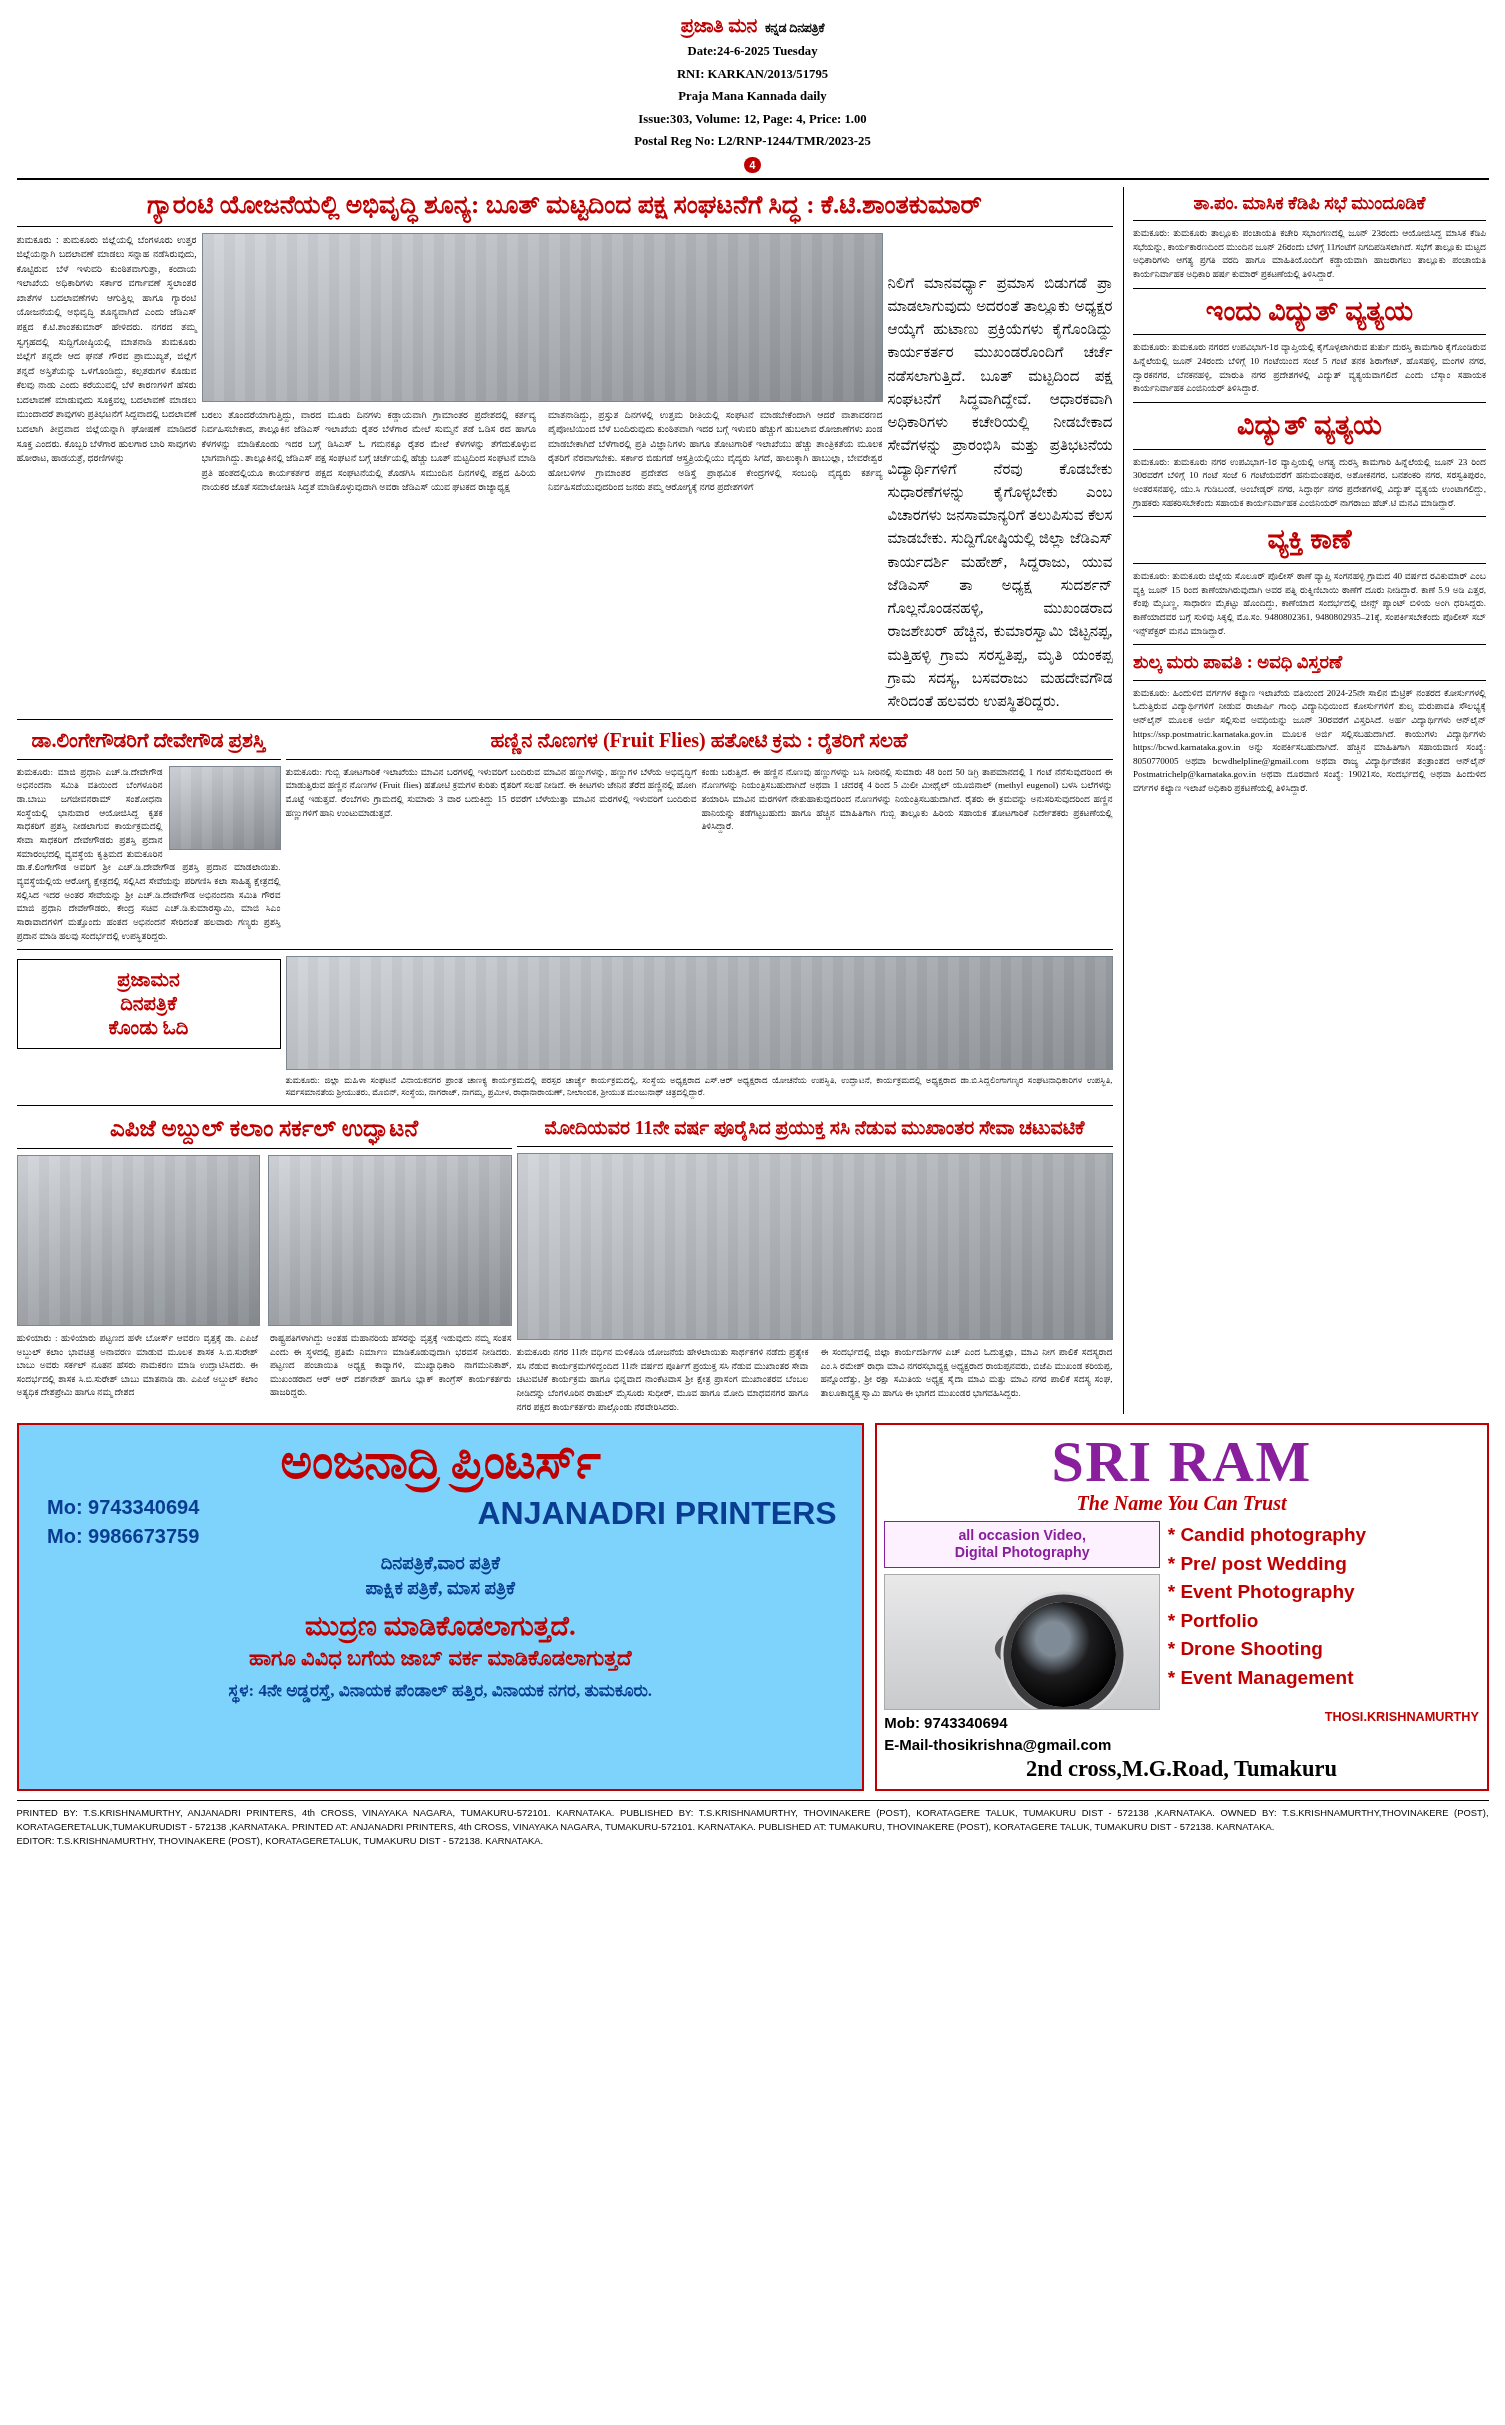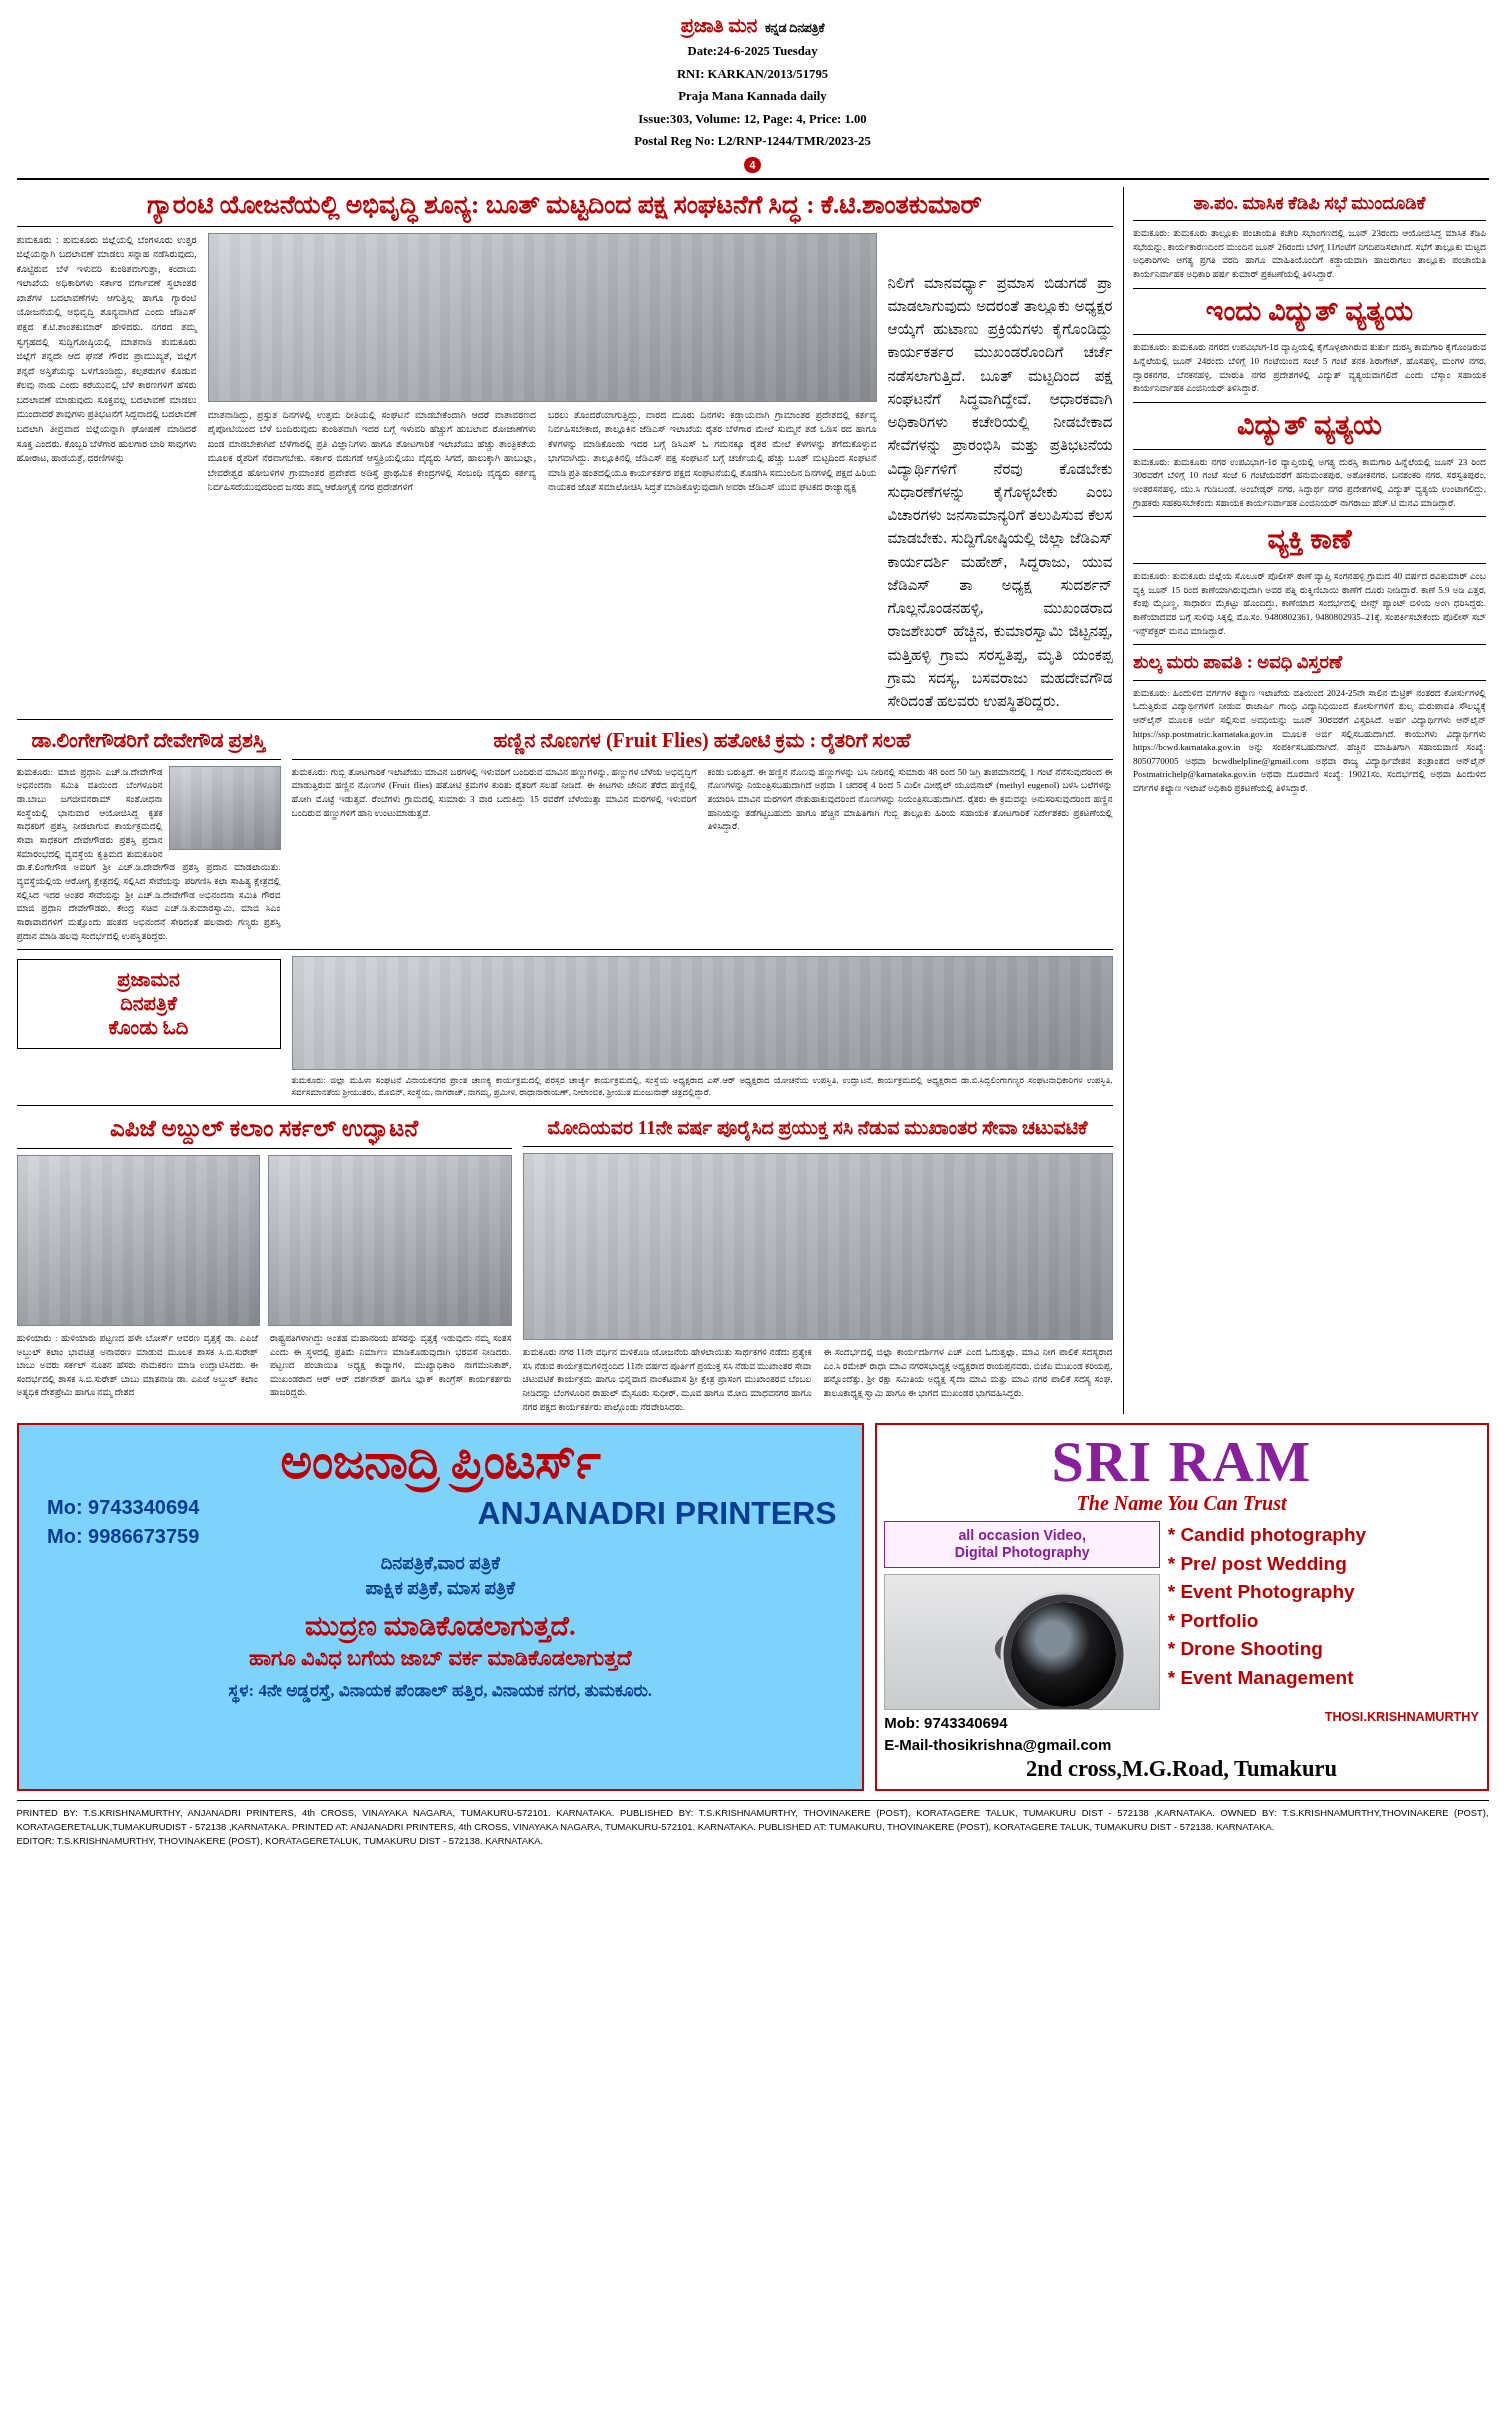--- a/index.html
+++ b/index.html
@@ -258,7 +258,7 @@
   }
   .rt-head.big { font-size: 27px; text-align: center; }
   .rt-head.center { text-align: center; }
-  .flexrow { display: flex; gap: 11px; }
+  .flexrow { display: flex; gap: 5px; }
 </style>
 </head>
 <body>

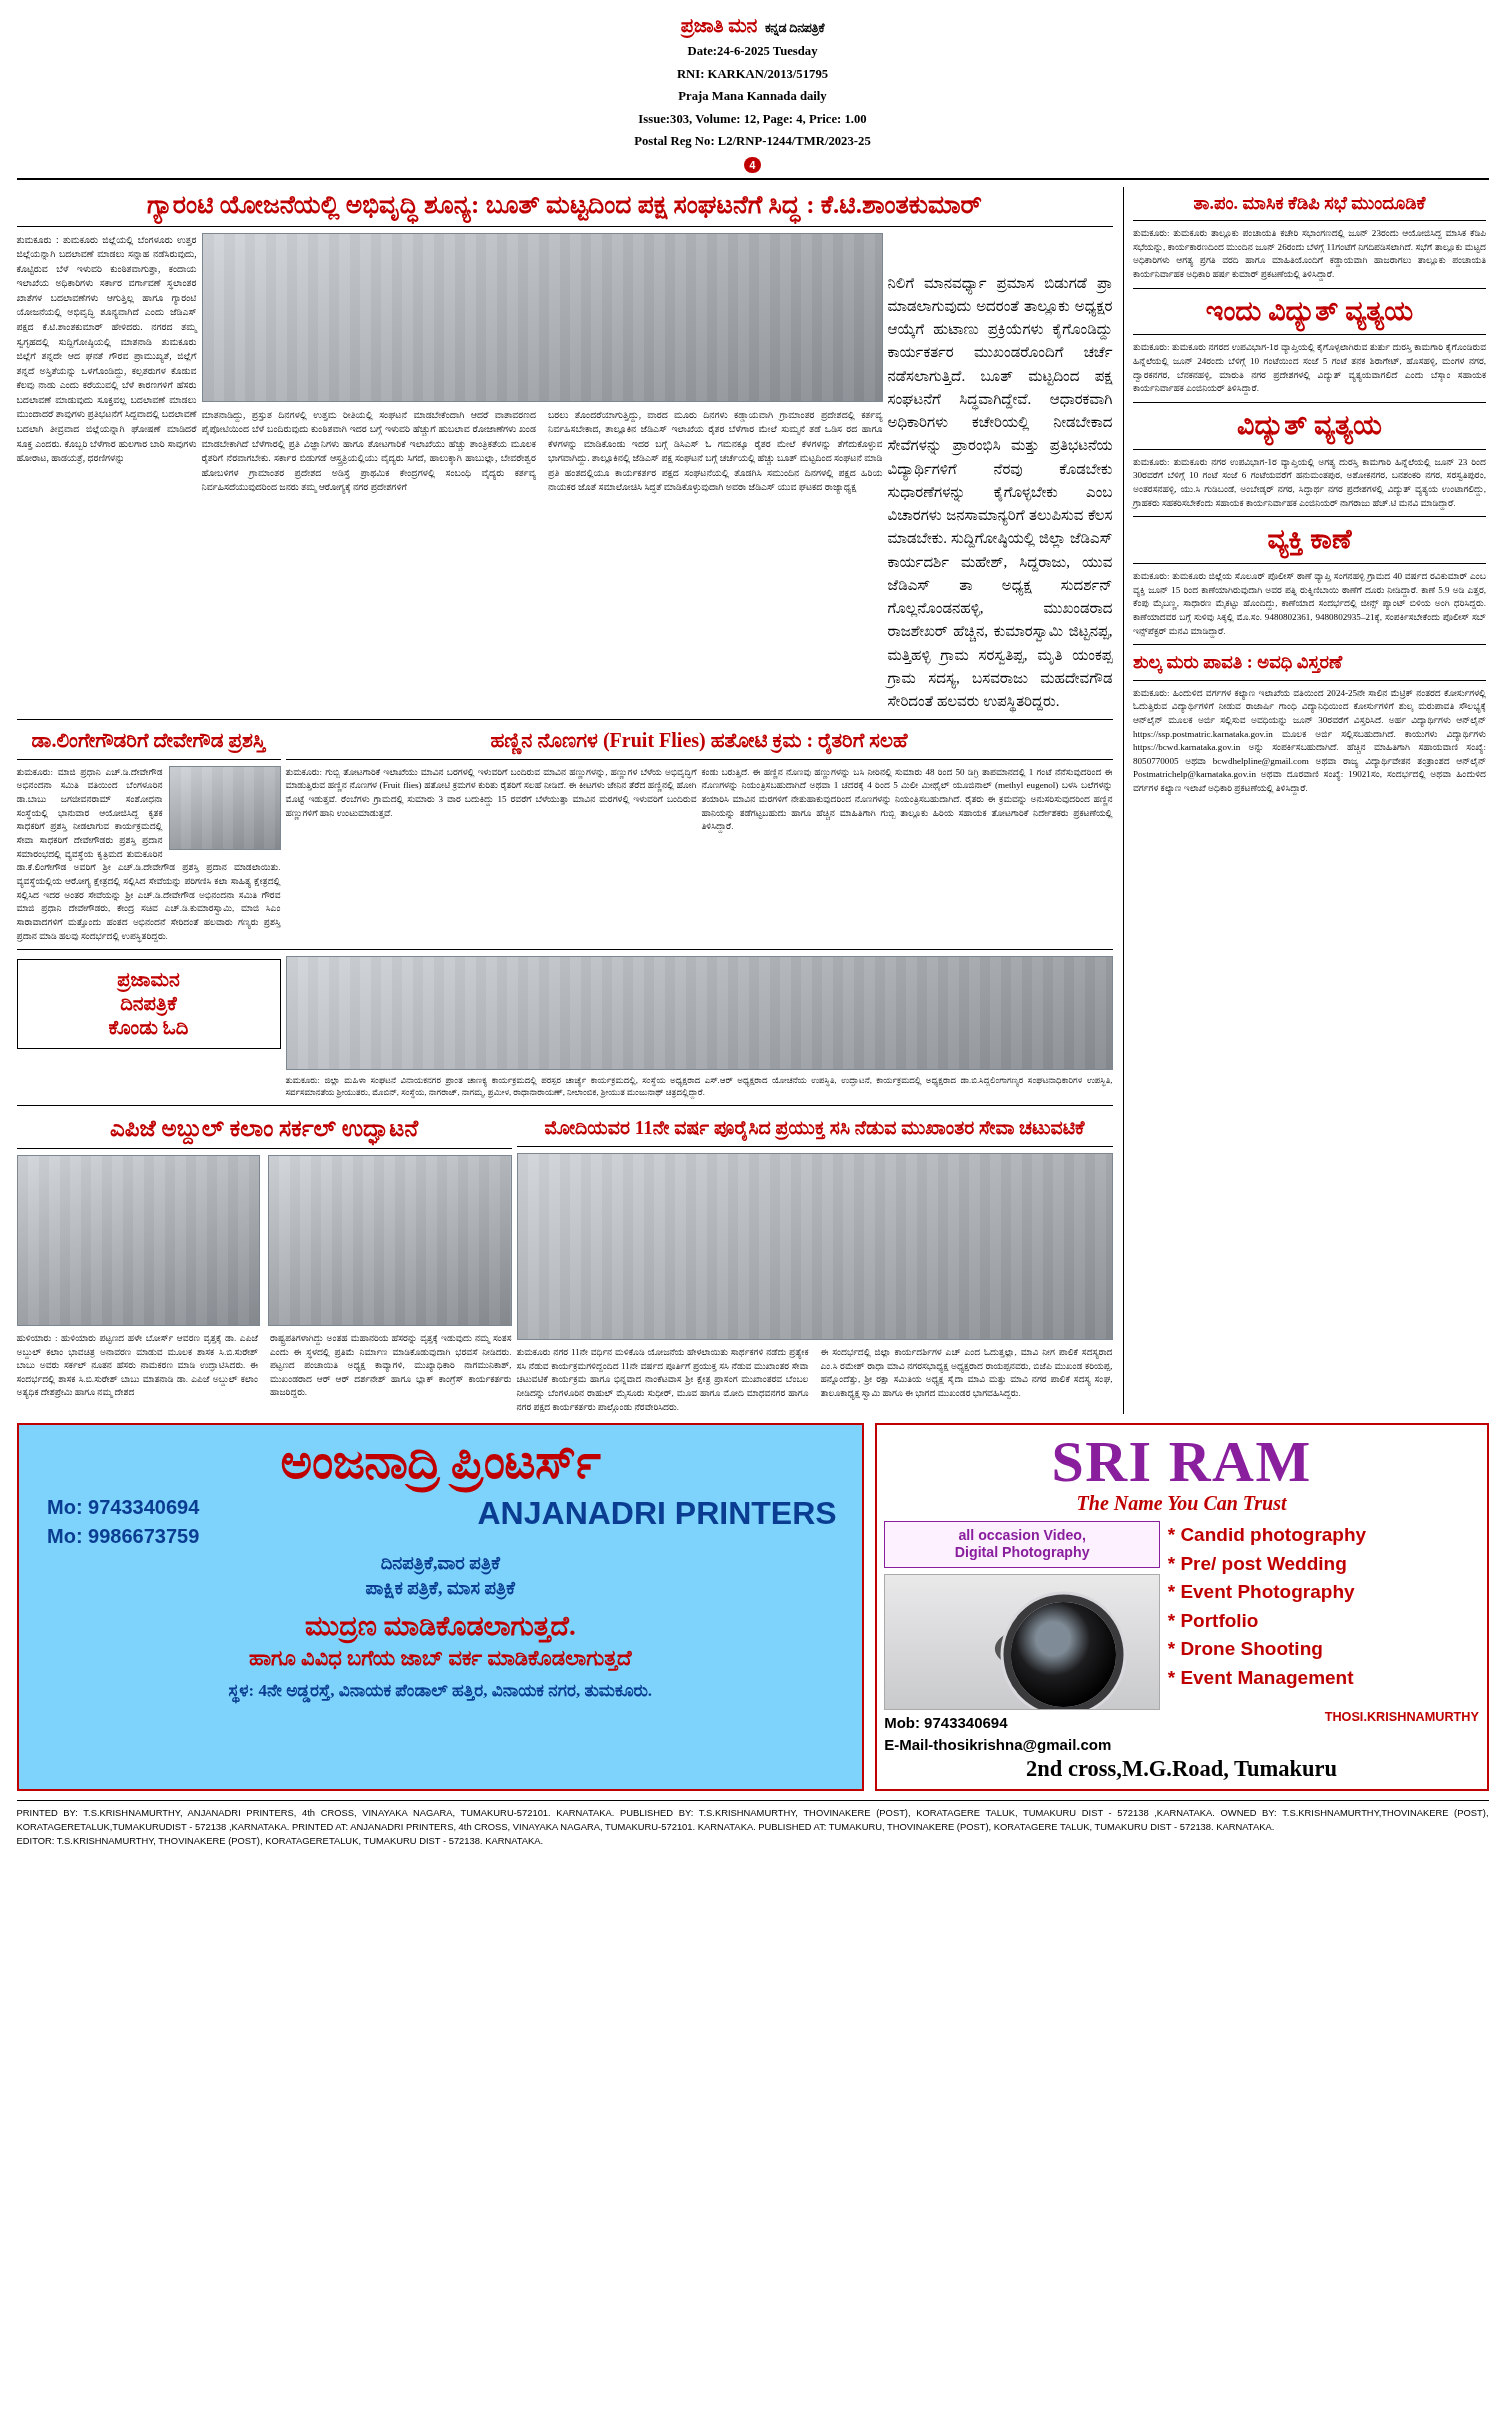--- a/index.html
+++ b/index.html
@@ -294,12 +294,12 @@
           <div style="flex:1;">
             <div class="photo people" style="height:169px;"></div>
             <div style="display:flex;gap:12px;margin-top:6px;font-size:9.4px;line-height:1.55;text-align:justify;">
+              <div style="flex:1;">ಬರಲು ತೊಂದರೆಯಾಗುತ್ತಿದ್ದು, ವಾರದ ಮೂರು ದಿನಗಳು ಕಡ್ಡಾಯವಾಗಿ ಗ್ರಾಮಾಂತರ ಪ್ರದೇಶದಲ್ಲಿ ಕರ್ತವ್ಯ ನಿರ್ವಹಿಸಬೇಕಾದ, ತಾಲ್ಲೂಕಿನ ಜೆಡಿಎಸ್ ಇಲಾಖೆಯ ರೈತರ ಬೆಳೆಗಾರ ಮೇಲೆ ಸುಮ್ಮನೆ ತಡೆ ಒಡಿಸ ರದ ಹಾಗೂ ಕೆಳಗಳನ್ನು ಮಾಡಿಕೊಂಡು ಇದರ ಬಗ್ಗೆ ಡಿಸಿಎಸ್ ಓ ಗಮನಕ್ಕೂ ರೈತರ ಮೇಲೆ ಕೆಳಗಳನ್ನು ತೆಗೆದುಕೊಳ್ಳುವ ಭಾಗವಾಗಿದ್ದು.
+
+ತಾಲ್ಲೂಕಿನಲ್ಲಿ ಜೆಡಿಎಸ್ ಪಕ್ಷ ಸಂಘಟನೆ ಬಗ್ಗೆ ಚರ್ಚೆಯಲ್ಲಿ ಹೆಚ್ಚು ಬೂತ್ ಮಟ್ಟದಿಂದ ಸಂಘಟನೆ ಮಾಡಿ ಪ್ರತಿ ಹಂತದಲ್ಲಿಯೂ ಕಾರ್ಯಕರ್ತರ ಪಕ್ಷದ ಸಂಘಟನೆಯಲ್ಲಿ ತೊಡಗಿಸಿ ಸಮುಂದಿನ ದಿನಗಳಲ್ಲಿ ಪಕ್ಷದ ಹಿರಿಯ ನಾಯಕರ ಜೊತೆ ಸಮಾಲೋಚಿಸಿ ಸಿದ್ಧತೆ ಮಾಡಿಕೊಳ್ಳುವುದಾಗಿ ಅವರಾ ಜೆಡಿಎಸ್ ಯುವ ಘಟಕದ ರಾಜ್ಯಾಧ್ಯಕ್ಷ</div>
               <div style="flex:1;">ಮಾತನಾಡಿದ್ದು, ಪ್ರಸ್ತುತ ದಿನಗಳಲ್ಲಿ ಉತ್ತಮ ರೀತಿಯಲ್ಲಿ ಸಂಘಟನೆ ಮಾಡಬೇಕೆಂದಾಗಿ ಆದರೆ ವಾತಾವರಣದ ಪೈಪೋಟಿಯಿಂದ ಬೆಳೆ ಬಂದಿರುವುದು ಕುಂಠಿತವಾಗಿ ಇದರ ಬಗ್ಗೆ ಇಳುವರಿ ಹೆಚ್ಚುಗೆ ಹುಬಲಾವ ರೋಜಾಣೆಗಳು ಖಂಡ ಮಾಡಬೇಕಾಗಿದೆ ಬೆಳೆಗಾರಲ್ಲಿ ಪ್ರತಿ ವಿಜ್ಞಾನಿಗಳು ಹಾಗೂ ತೋಟಗಾರಿಕೆ ಇಲಾಖೆಯು ಹೆಚ್ಚು ತಾಂತ್ರಿಕತೆಯ ಮೂಲಕ ರೈತರಿಗೆ ನೆರವಾಗಬೇಕು.
 
 ಸರ್ಕಾರ ಬಿಡುಗಡೆ ಆಸ್ತ್ರತ್ರಿಯಲ್ಲಿಯು ವೈದ್ಯರು ಸಿಗದೆ, ಹಾಲುಕ್ಕಾಗಿ ಹಾಬುಲ್ಲಾ, ಬೇವರೇಶ್ವರ ಹೋಬಳಿಗಳ ಗ್ರಾಮಾಂತರ ಪ್ರದೇಶದ ಅಡಿಸ್ತೆ ಪ್ರಾಥಮಿಕ ಕೇಂದ್ರಗಳಲ್ಲಿ ಸಂಬಂಧಿ ವೈದ್ಯರು ಕರ್ತವ್ಯ ನಿರ್ವಹಿಸದೆಯುವುದರಿಂದ ಜನರು ತಮ್ಮ ಆರೋಗ್ಯಕ್ಕೆ ನಗರ ಪ್ರದೇಶಗಳಿಗೆ</div>
-              <div style="flex:1;">ಬರಲು ತೊಂದರೆಯಾಗುತ್ತಿದ್ದು, ವಾರದ ಮೂರು ದಿನಗಳು ಕಡ್ಡಾಯವಾಗಿ ಗ್ರಾಮಾಂತರ ಪ್ರದೇಶದಲ್ಲಿ ಕರ್ತವ್ಯ ನಿರ್ವಹಿಸಬೇಕಾದ, ತಾಲ್ಲೂಕಿನ ಜೆಡಿಎಸ್ ಇಲಾಖೆಯ ರೈತರ ಬೆಳೆಗಾರ ಮೇಲೆ ಸುಮ್ಮನೆ ತಡೆ ಒಡಿಸ ರದ ಹಾಗೂ ಕೆಳಗಳನ್ನು ಮಾಡಿಕೊಂಡು ಇದರ ಬಗ್ಗೆ ಡಿಸಿಎಸ್ ಓ ಗಮನಕ್ಕೂ ರೈತರ ಮೇಲೆ ಕೆಳಗಳನ್ನು ತೆಗೆದುಕೊಳ್ಳುವ ಭಾಗವಾಗಿದ್ದು.
-
-ತಾಲ್ಲೂಕಿನಲ್ಲಿ ಜೆಡಿಎಸ್ ಪಕ್ಷ ಸಂಘಟನೆ ಬಗ್ಗೆ ಚರ್ಚೆಯಲ್ಲಿ ಹೆಚ್ಚು ಬೂತ್ ಮಟ್ಟದಿಂದ ಸಂಘಟನೆ ಮಾಡಿ ಪ್ರತಿ ಹಂತದಲ್ಲಿಯೂ ಕಾರ್ಯಕರ್ತರ ಪಕ್ಷದ ಸಂಘಟನೆಯಲ್ಲಿ ತೊಡಗಿಸಿ ಸಮುಂದಿನ ದಿನಗಳಲ್ಲಿ ಪಕ್ಷದ ಹಿರಿಯ ನಾಯಕರ ಜೊತೆ ಸಮಾಲೋಚಿಸಿ ಸಿದ್ಧತೆ ಮಾಡಿಕೊಳ್ಳುವುದಾಗಿ ಅವರಾ ಜೆಡಿಎಸ್ ಯುವ ಘಟಕದ ರಾಜ್ಯಾಧ್ಯಕ್ಷ</div>
             </div>
           </div>
           <div style="width:225px;font-size:15px;line-height:1.55;text-align:justify;margin-top:39px;">ನಿಲಿಗೆ ಮಾನವರ್ಧ್ಯಾ ಪ್ರಮಾಸ ಬಿಡುಗಡೆ ಪ್ರಾ ಮಾಡಲಾಗುವುದು ಅದರಂತೆ ತಾಲ್ಲೂಕು ಅಧ್ಯಕ್ಷರ ಆಯ್ಕೆಗೆ ಹುಟಾಣು ಪ್ರಕ್ರಿಯೆಗಳು ಕೈಗೊಂಡಿದ್ದು ಕಾರ್ಯಕರ್ತರ ಮುಖಂಡರೊಂದಿಗೆ ಚರ್ಚೆ ನಡೆಸಲಾಗುತ್ತಿದೆ. ಬೂತ್ ಮಟ್ಟದಿಂದ ಪಕ್ಷ ಸಂಘಟನೆಗೆ ಸಿದ್ಧವಾಗಿದ್ದೇವೆ.

